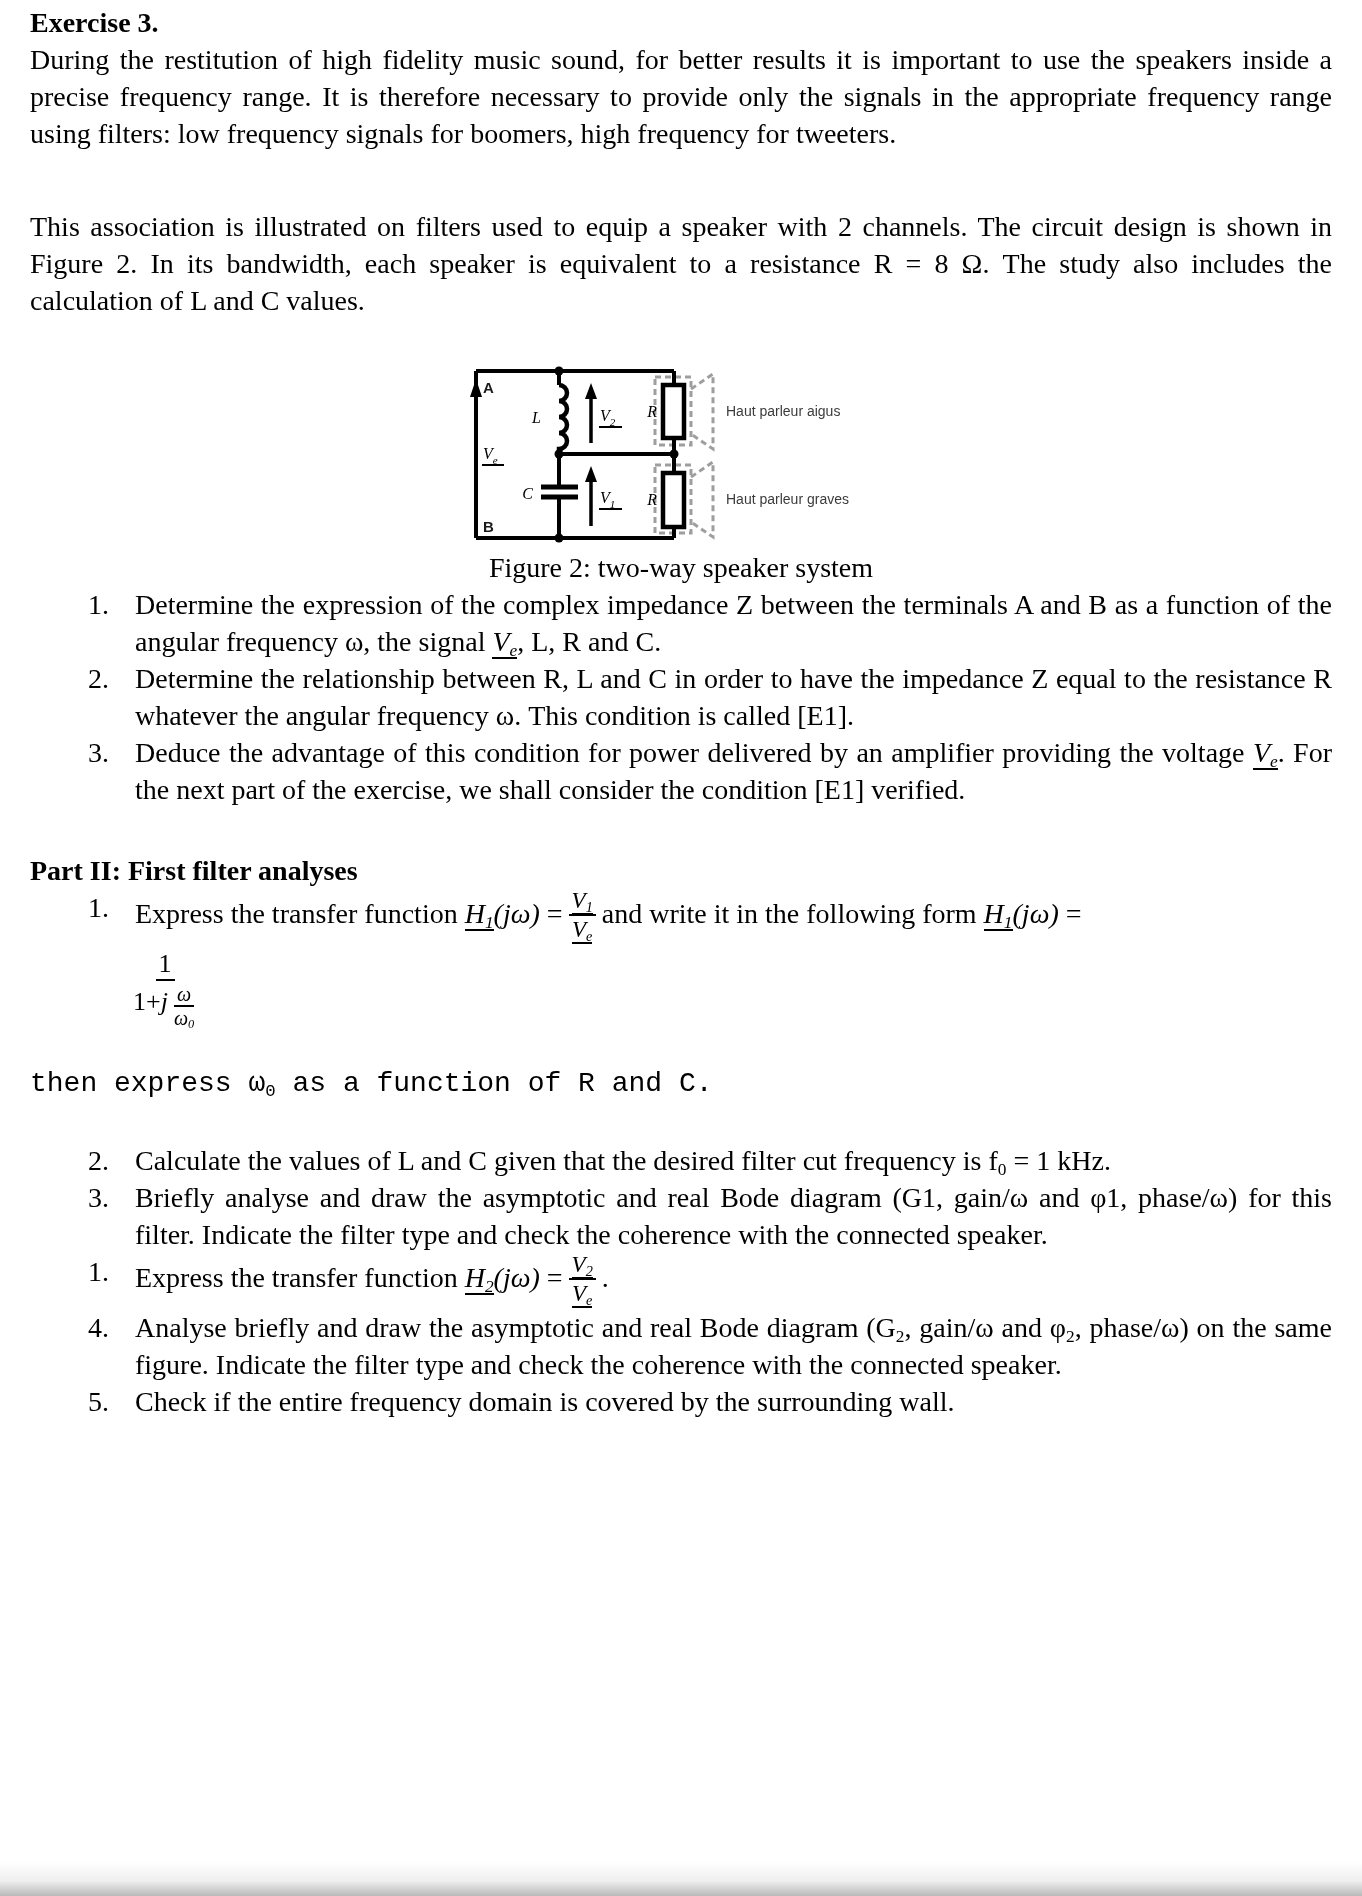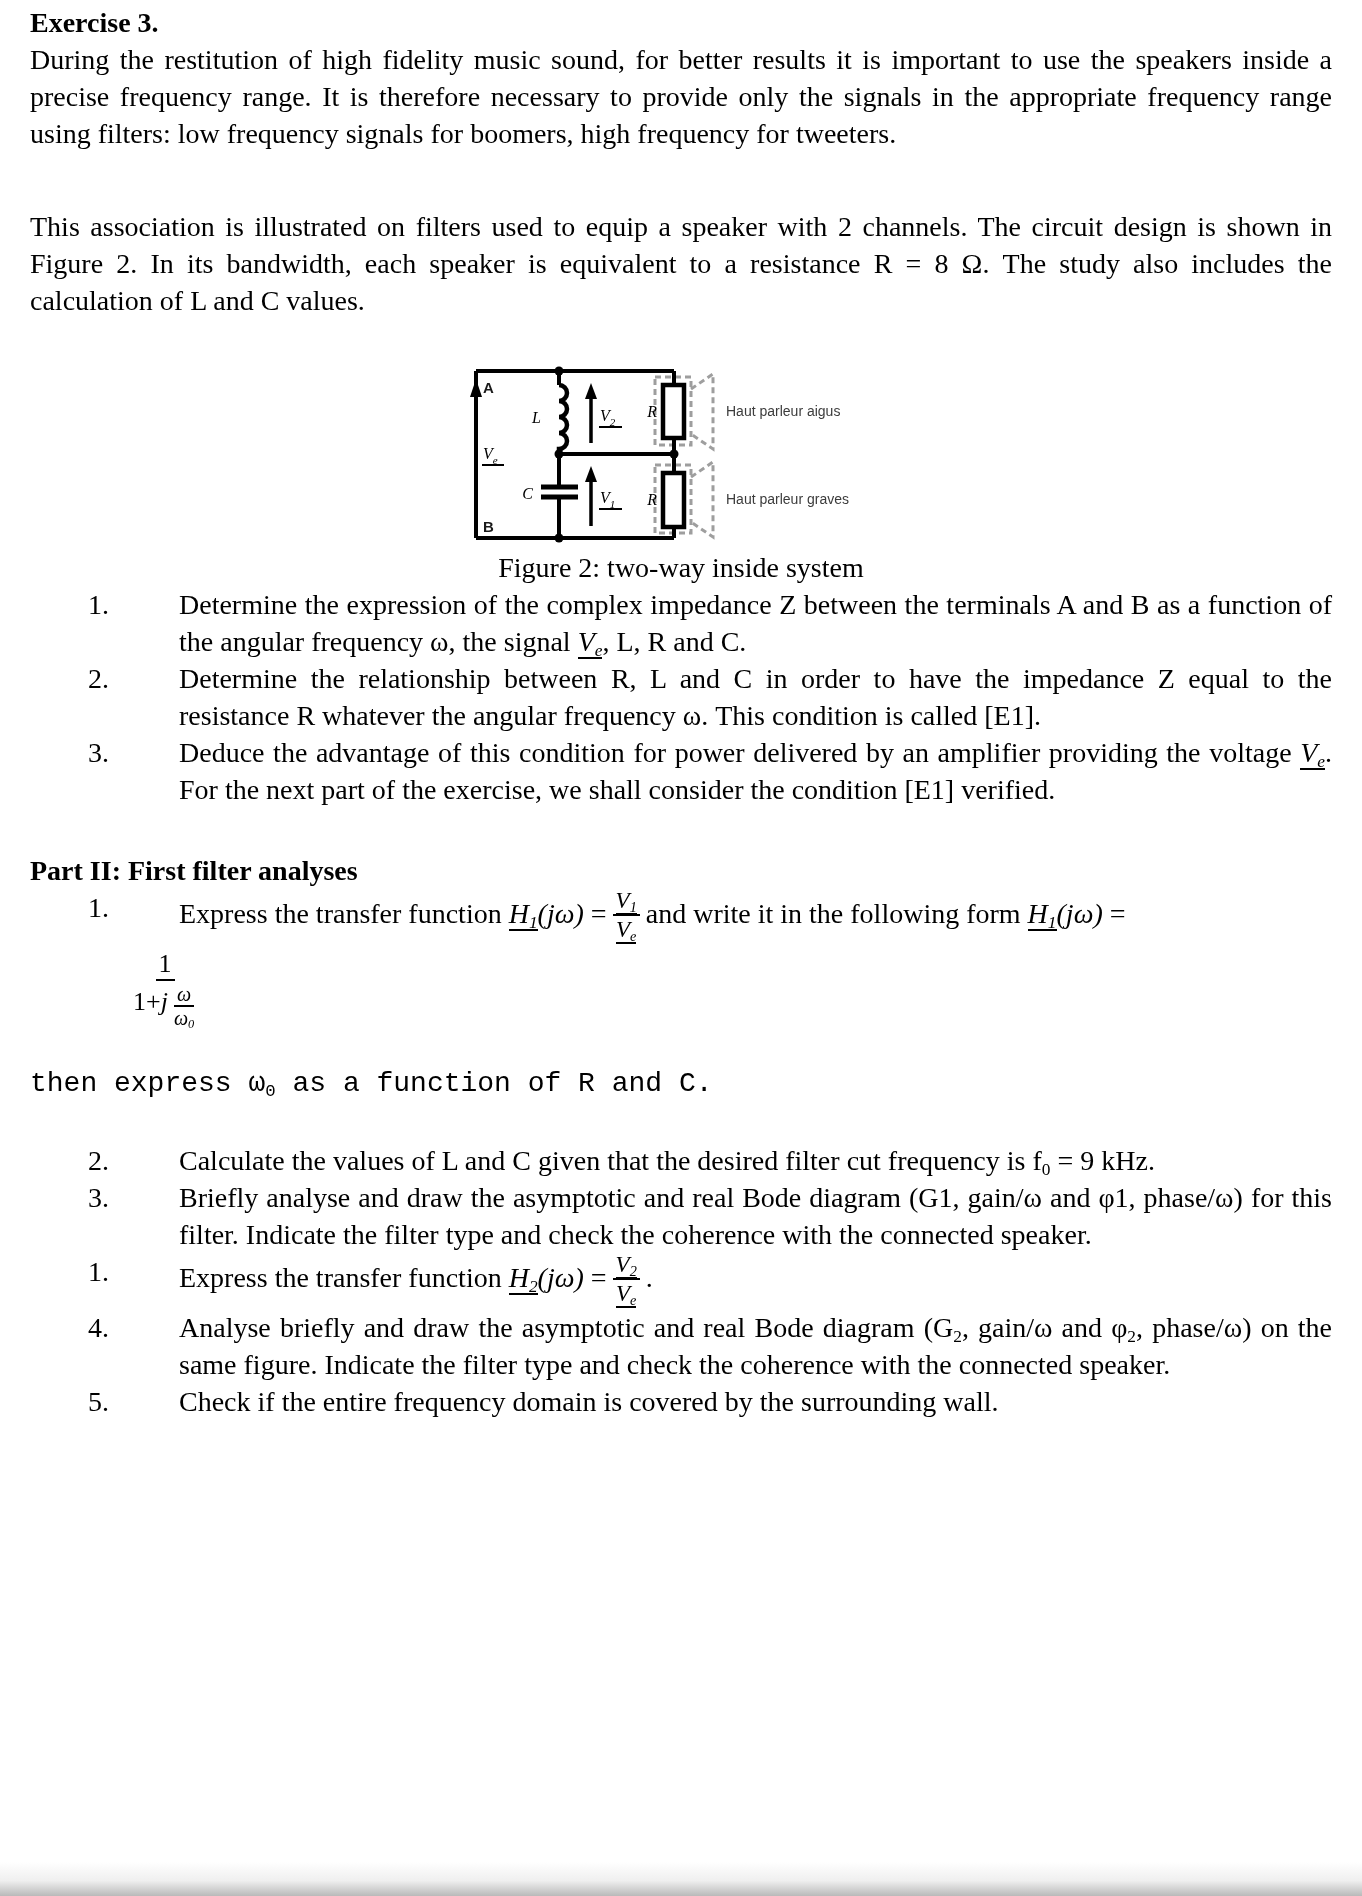--- a/index.html
+++ b/index.html
@@ -109,7 +109,7 @@
       <text class="slabel" x="285" y="61">Haut parleur aigus</text>
       <text class="slabel" x="285" y="149">Haut parleur graves</text>
     </svg>
-    <div class="fig-caption">Figure 2: two-way inside system</div>
+    <div class="fig-caption">Figure 2: two-way speaker system</div>
   </div>
 
 

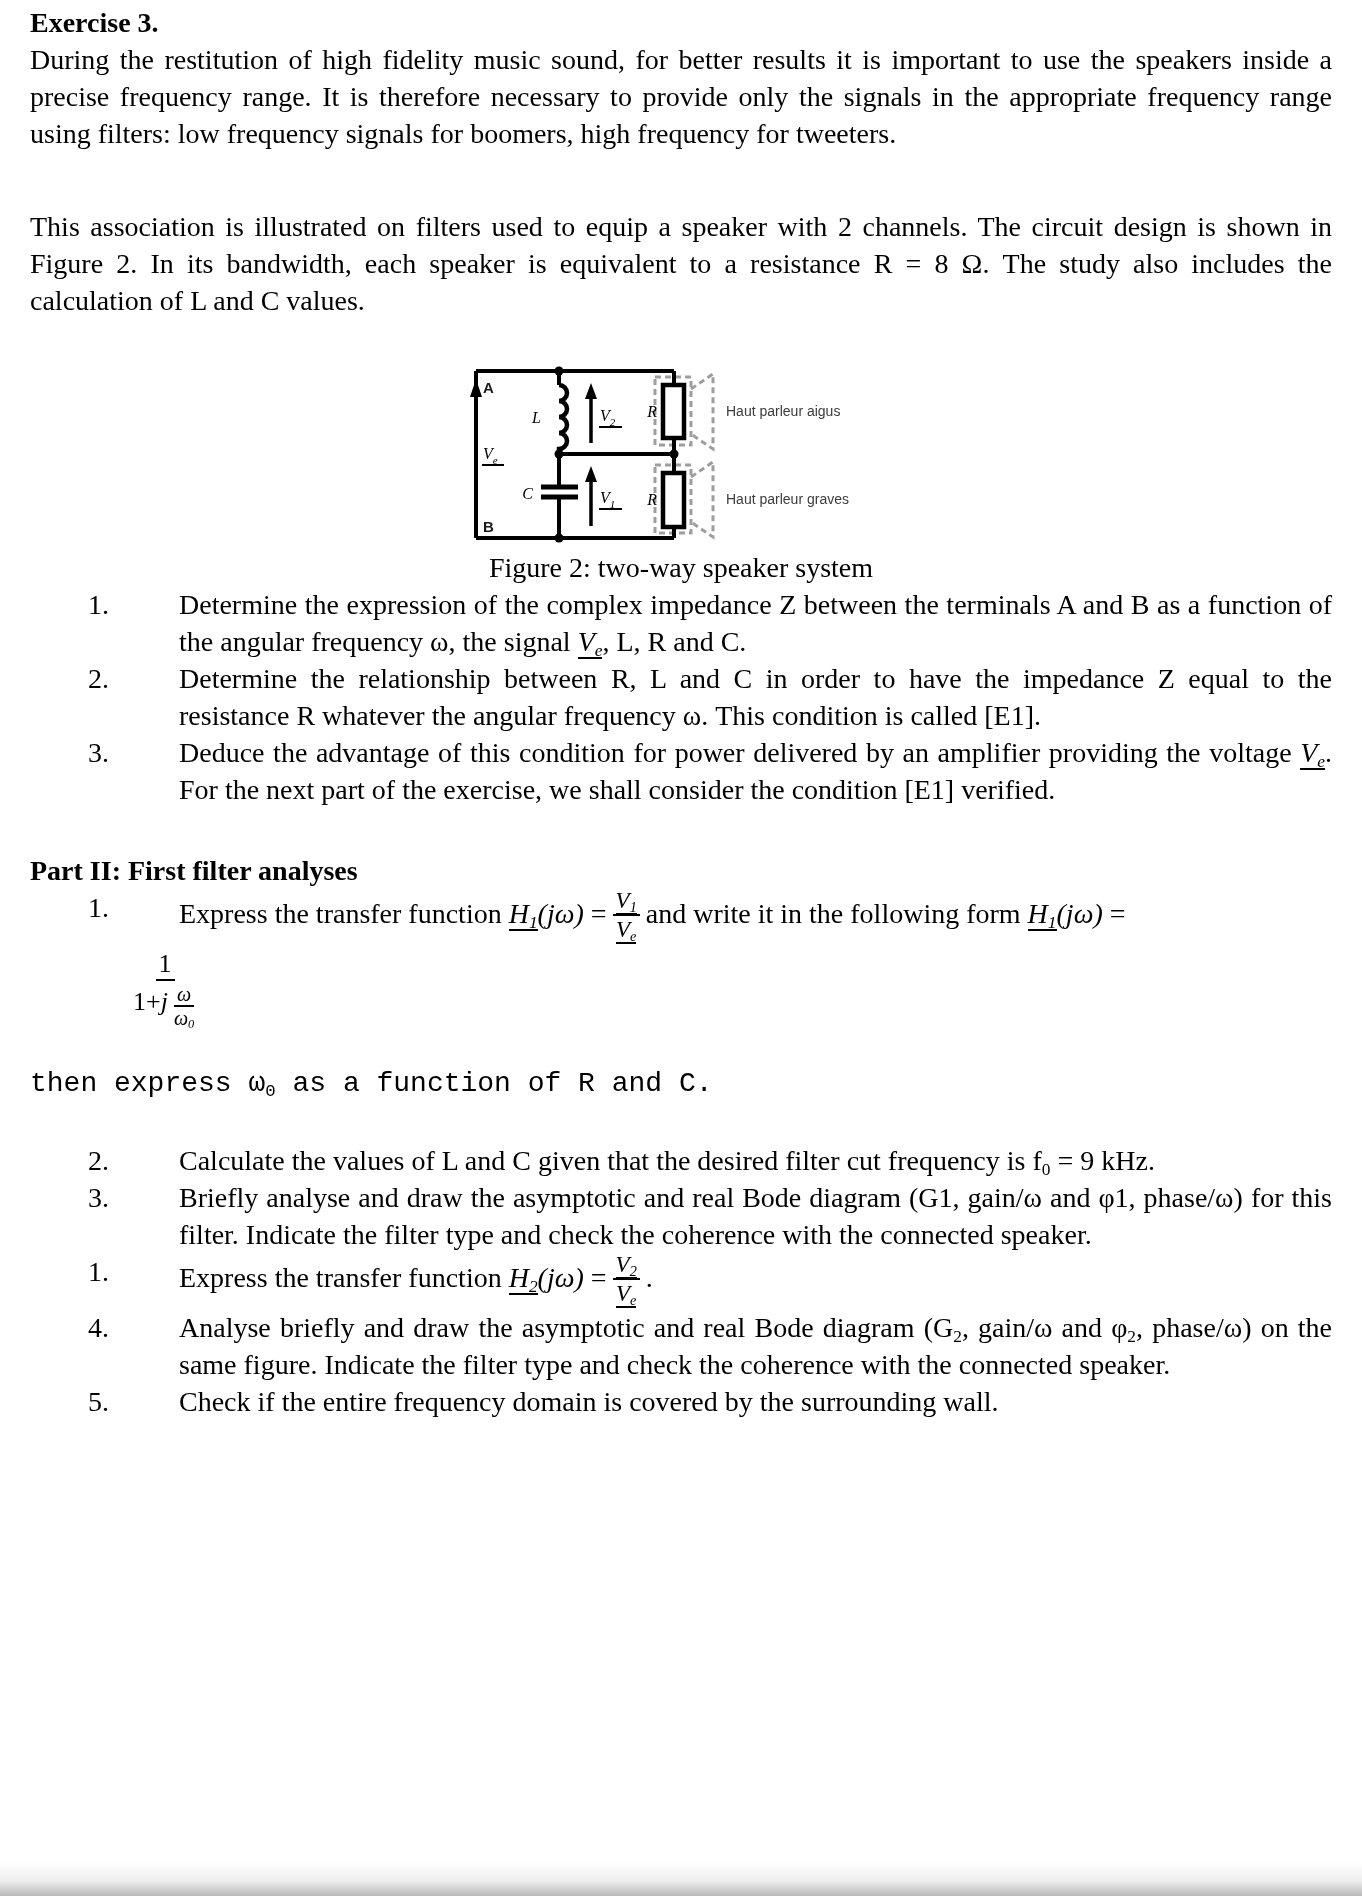--- a/index.html
+++ b/index.html
@@ -15,7 +15,7 @@
   .mt-blank{margin-top:37px;}
   .li{display:flex;margin:0;}
   .li .num{flex:0 0 47px;margin-left:58px;}
-  .li .txt{flex:1;text-align:justify;margin-left:44px;}
+  .li .txt{flex:1;text-align:justify;}
   .ul{border-bottom:2px solid #000;}
   .it{font-style:italic;}
   sub{font-size:0.62em;line-height:0;vertical-align:baseline;position:relative;top:0.28em;}

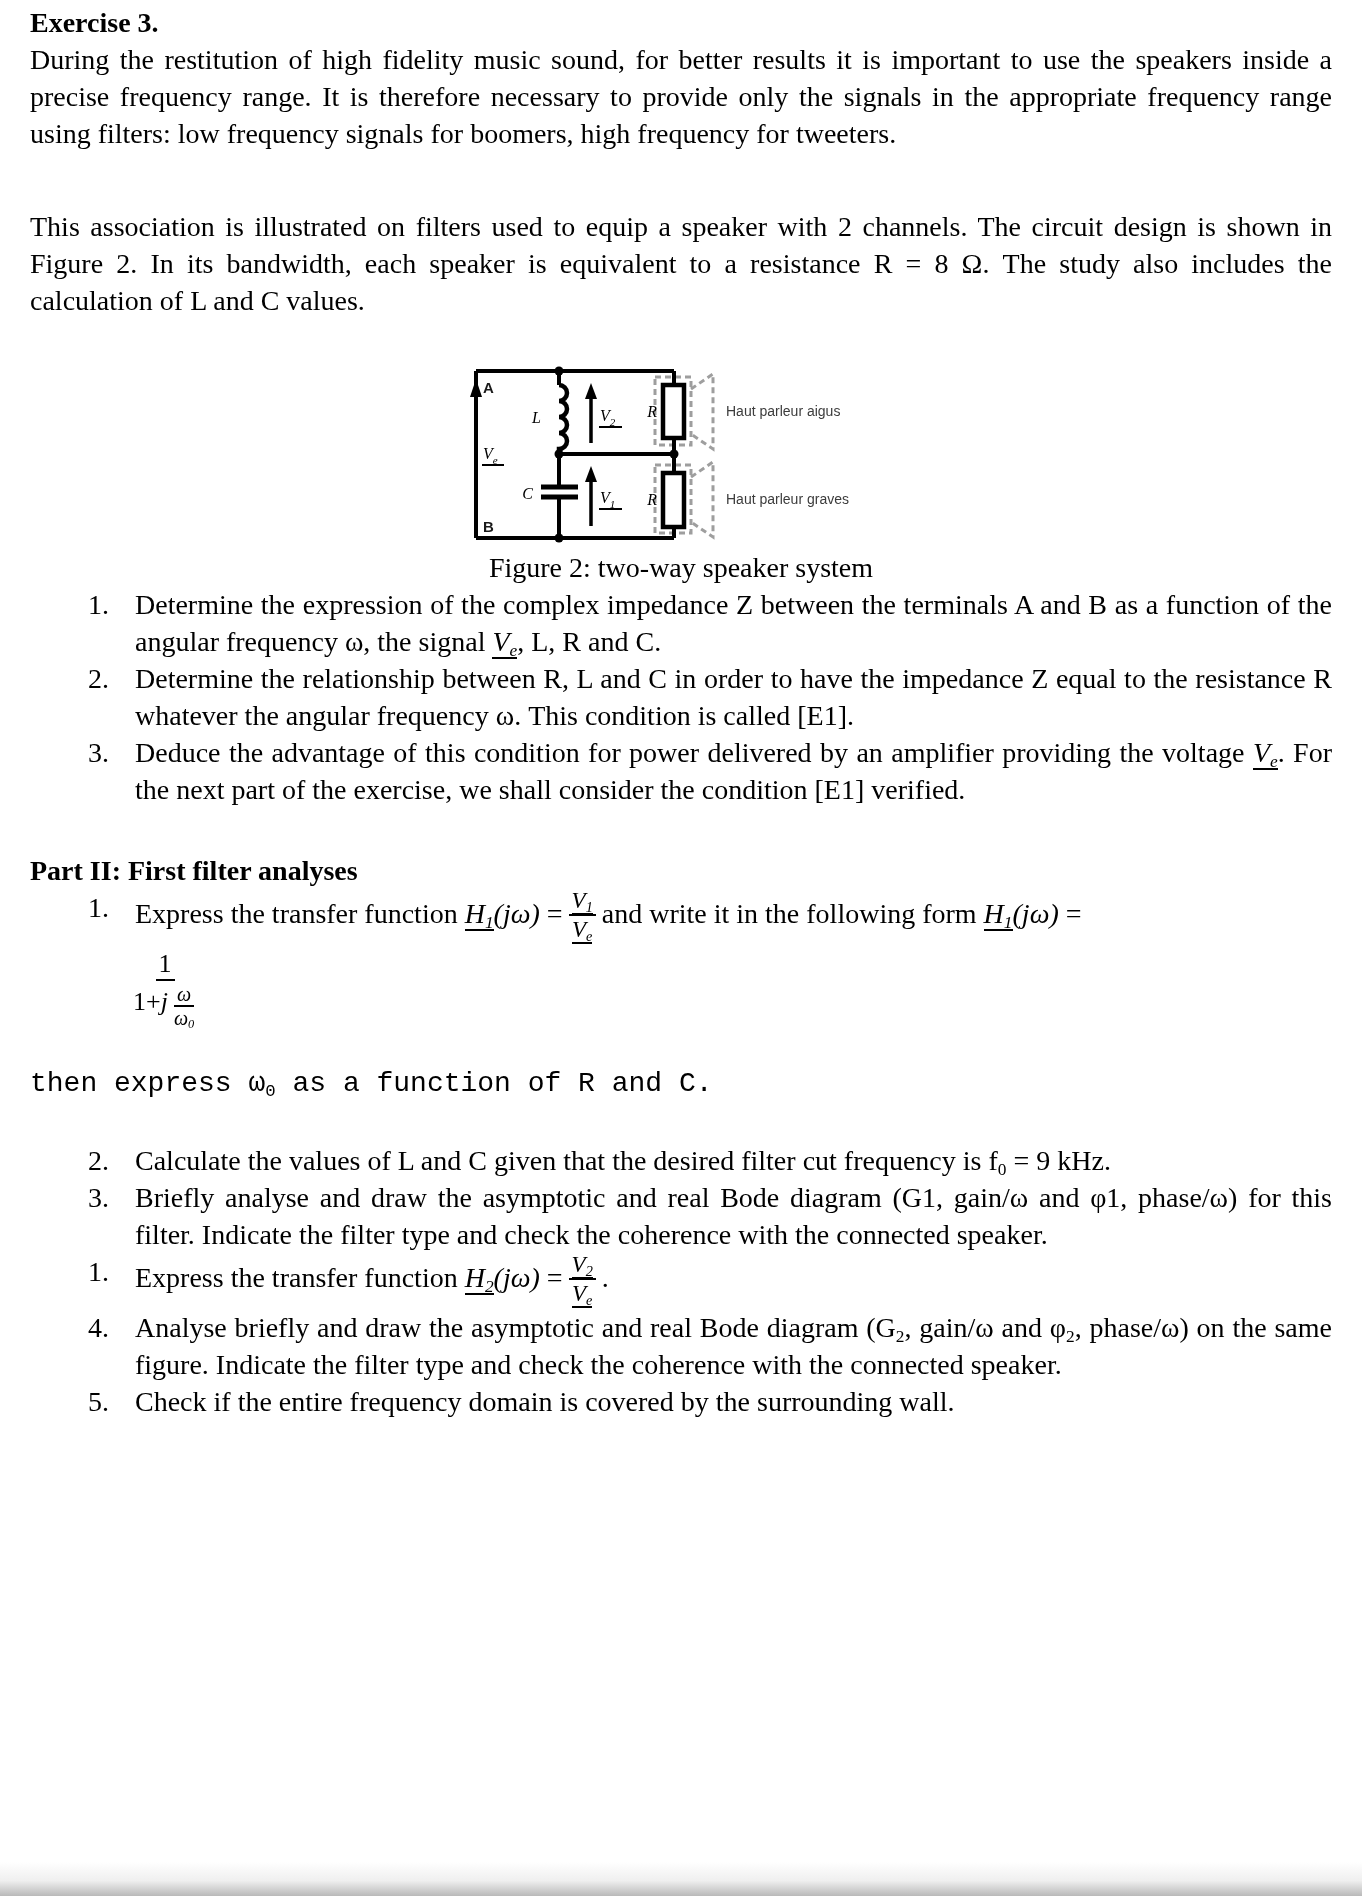--- a/index.html
+++ b/index.html
@@ -150,7 +150,7 @@
 
   <div class="li" style="margin-top:40px;">
     <span class="num">2.</span>
-    <div class="txt"><span>Calculate the values of L and C given that the desired filter cut frequency is f</span><sub>0</sub><span> = 9 kHz.</span></div>
+    <div class="txt"><span>Calculate the values of L and C given that the desired filter cut frequency is f</span><sub>0</sub><span> = 1 kHz.</span></div>
   </div>
   <div class="li">
     <span class="num">3.</span>

